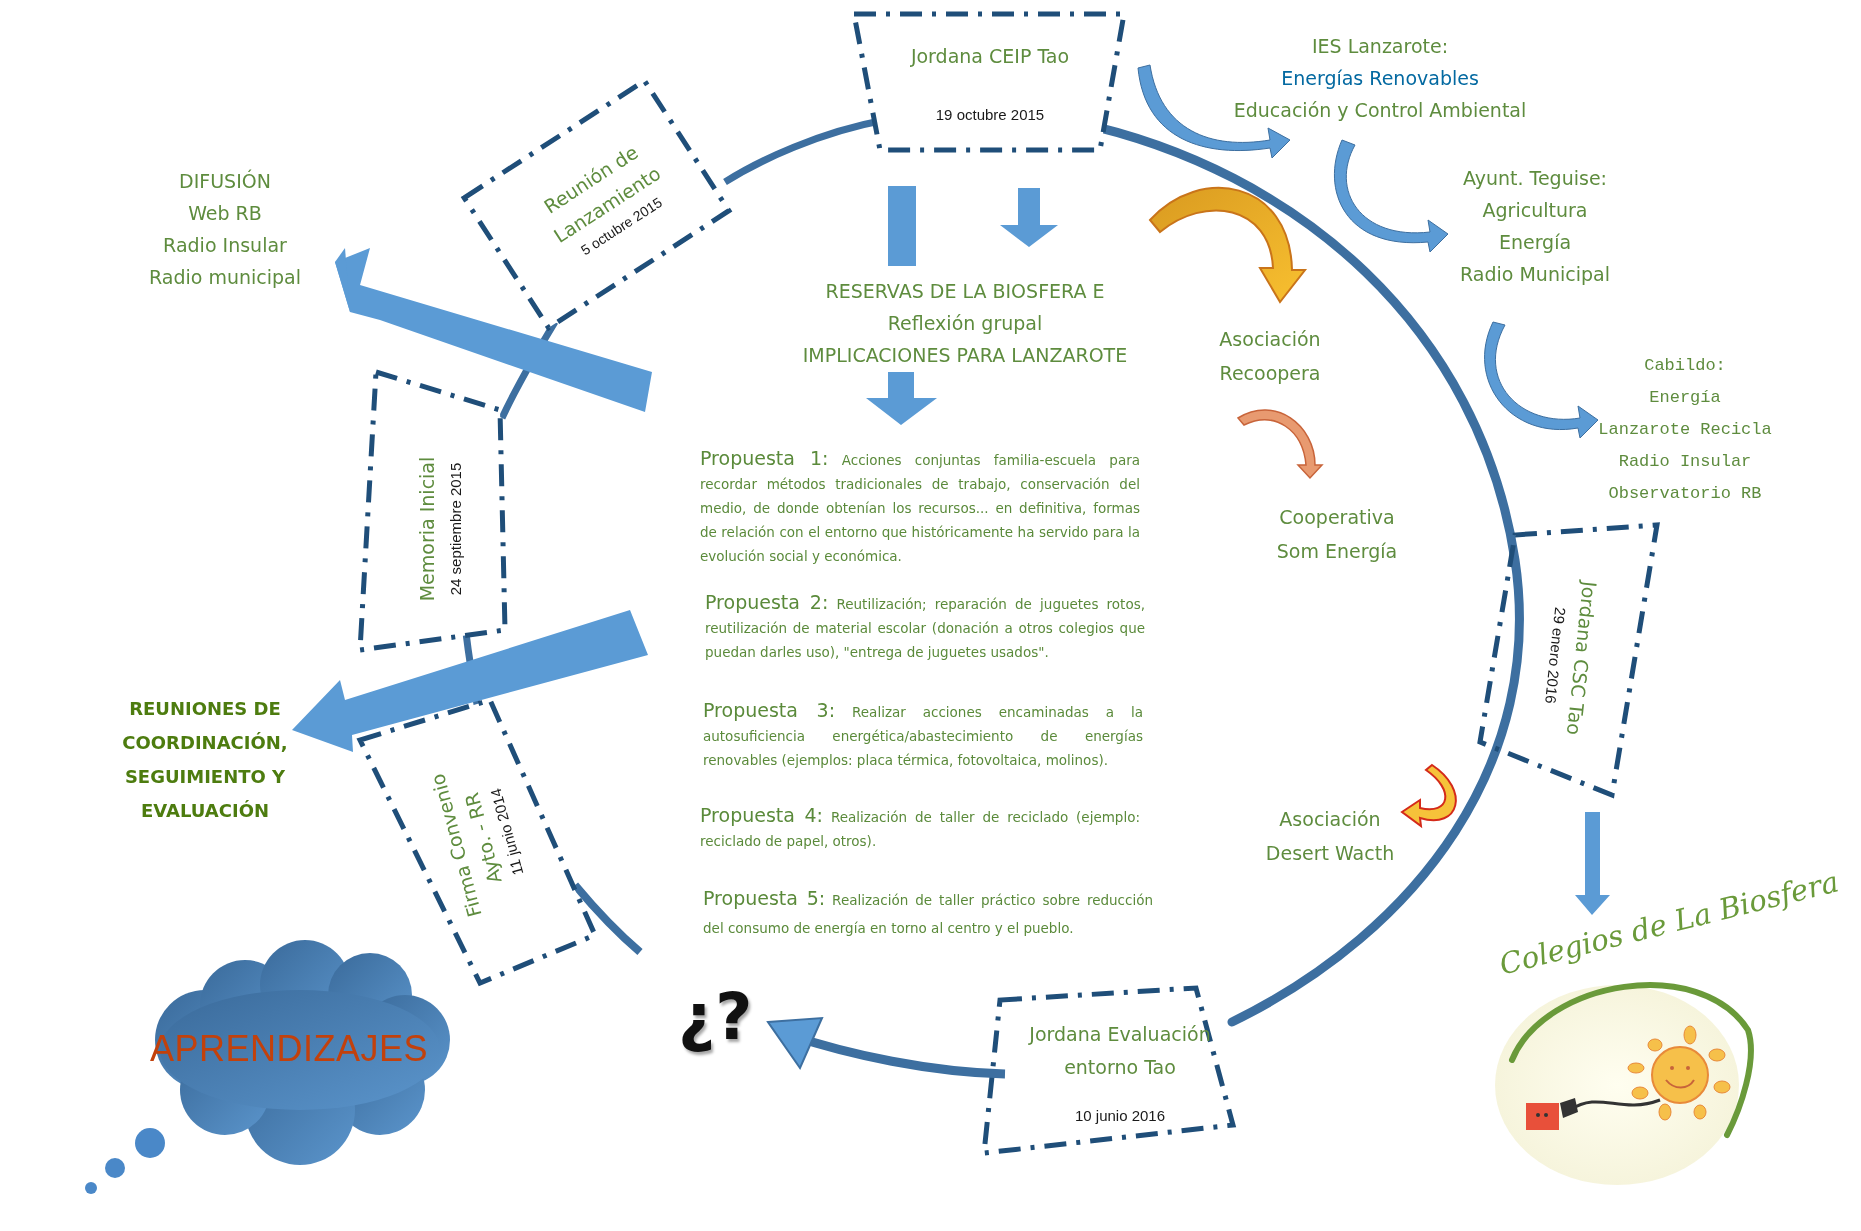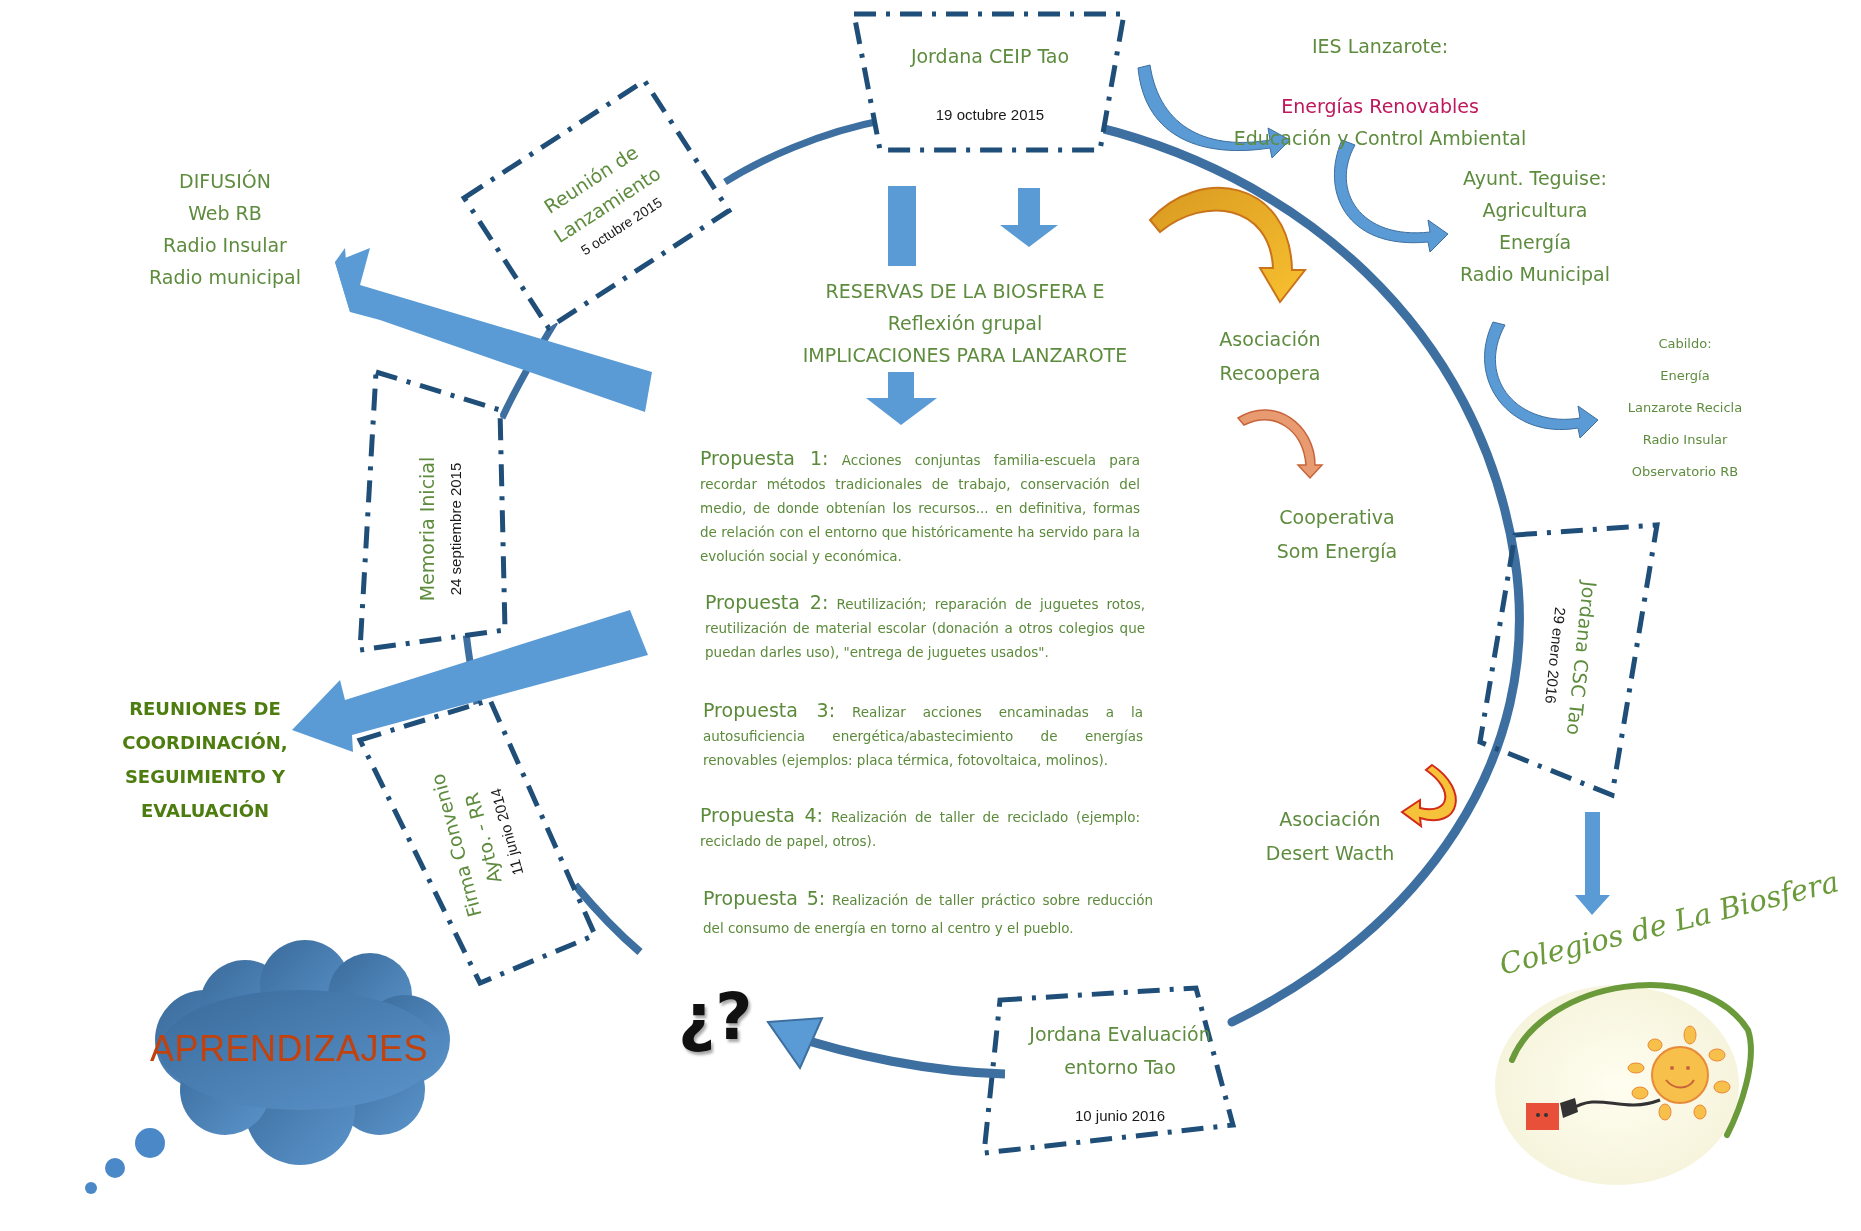--- a/index.html
+++ b/index.html
@@ -8,7 +8,7 @@
   .t{position:absolute;color:#5a8a3a;font-family:"DejaVu Sans","Liberation Sans",sans-serif;text-align:center;line-height:1.55;}
   .blk{display:block;white-space:nowrap;}
   .green{color:#5e8c3e;}
-  .orange{color:#be185d;margin-top:28px;}
+  .orange{color:#0369a1;}
   .dark{color:#1a1a1a;}
   .bold-green{color:#4d7c0f;font-weight:bold;}
   .prop{position:absolute;left:700px;width:440px;color:#5a8a3a;font-family:"DejaVu Sans",sans-serif;font-size:13.5px;line-height:24px;text-align:justify;}

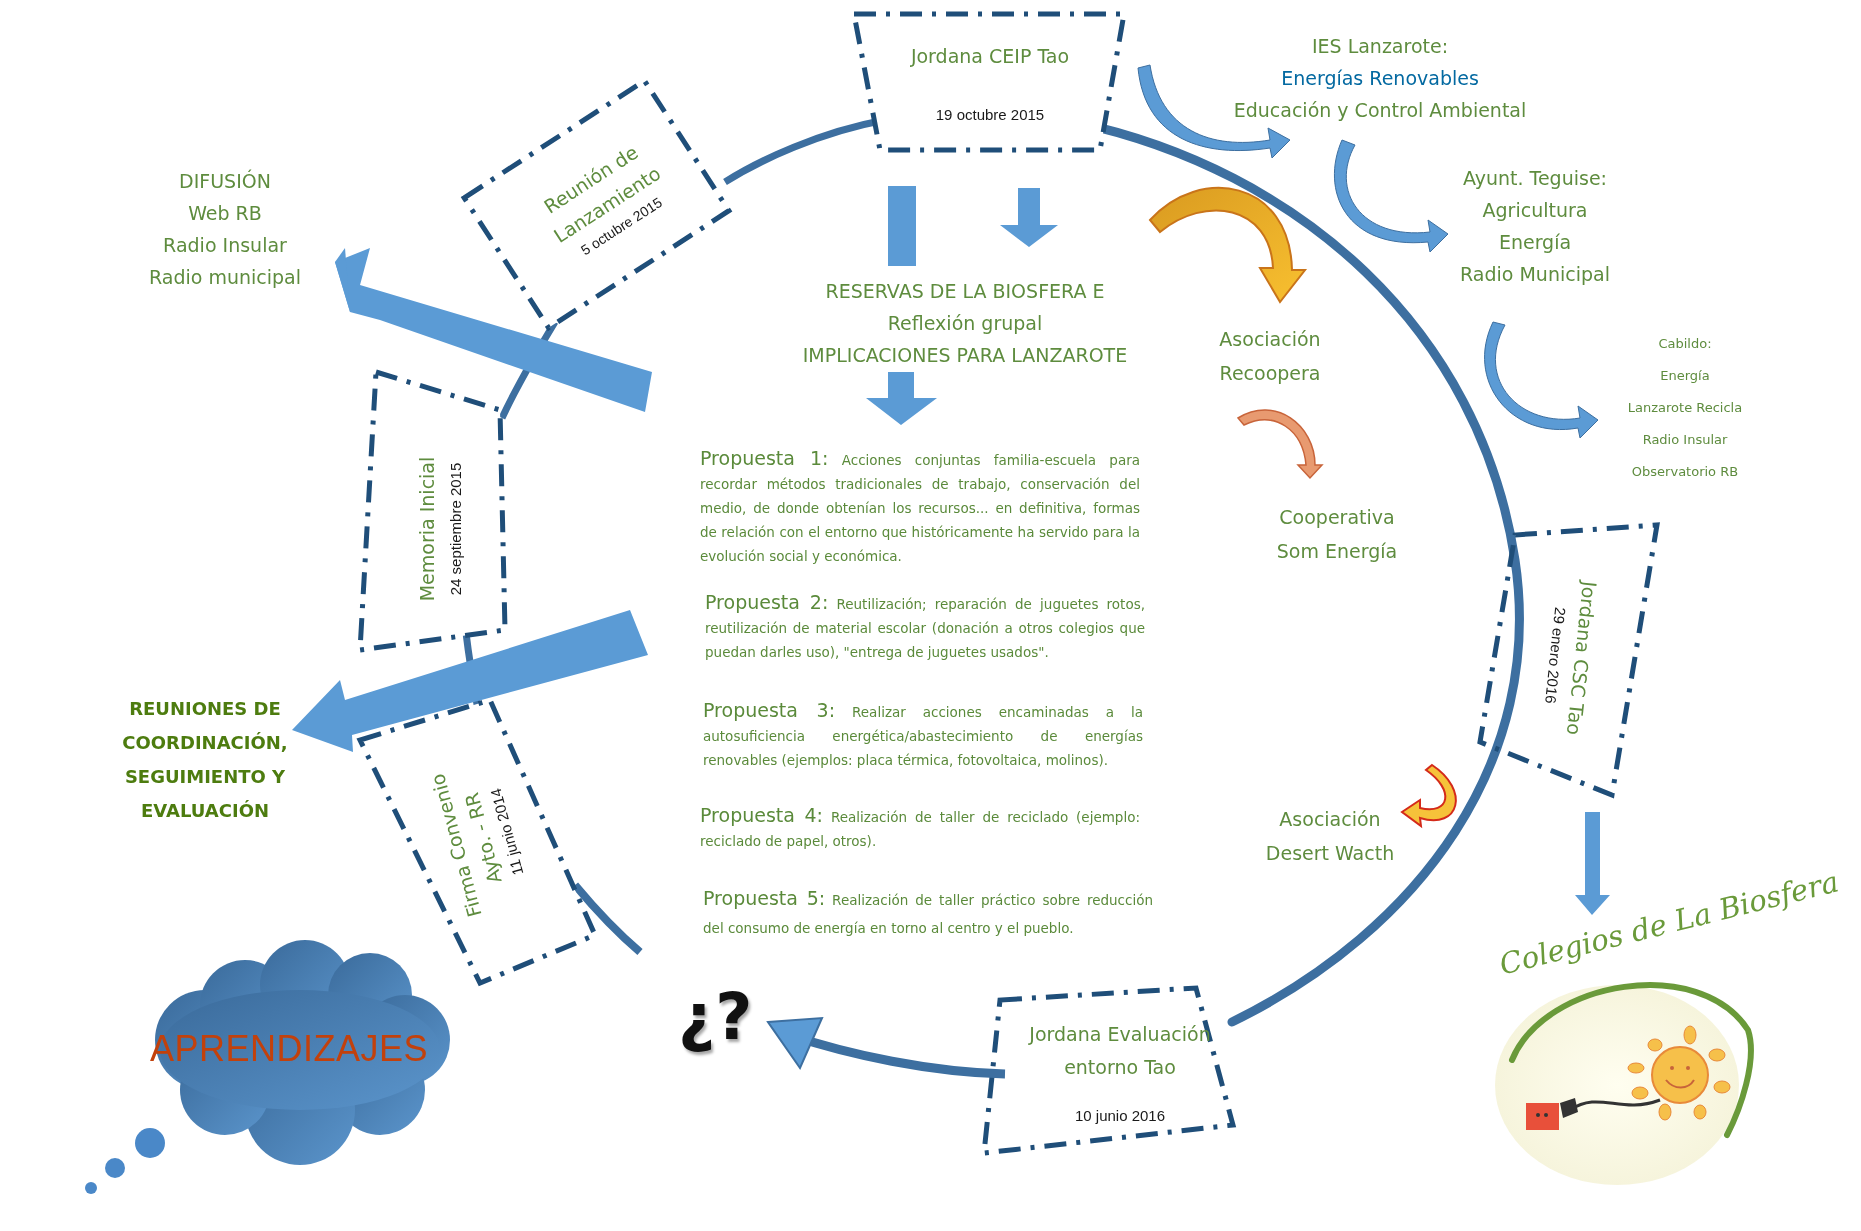--- a/index.html
+++ b/index.html
@@ -219,7 +219,7 @@
   <span class="blk">Radio Municipal</span>
 </div>
 
-<div class="t green" style="left:1580px;top:328px;width:210px;font-size:13px;line-height:32px;">
+<div class="t green" style="left:1580px;top:350px;width:210px;font-size:17px;line-height:32px;font-family:Liberation Mono, monospace;">
   <span class="blk">Cabildo:</span>
   <span class="blk">Energía</span>
   <span class="blk">Lanzarote Recicla</span>

